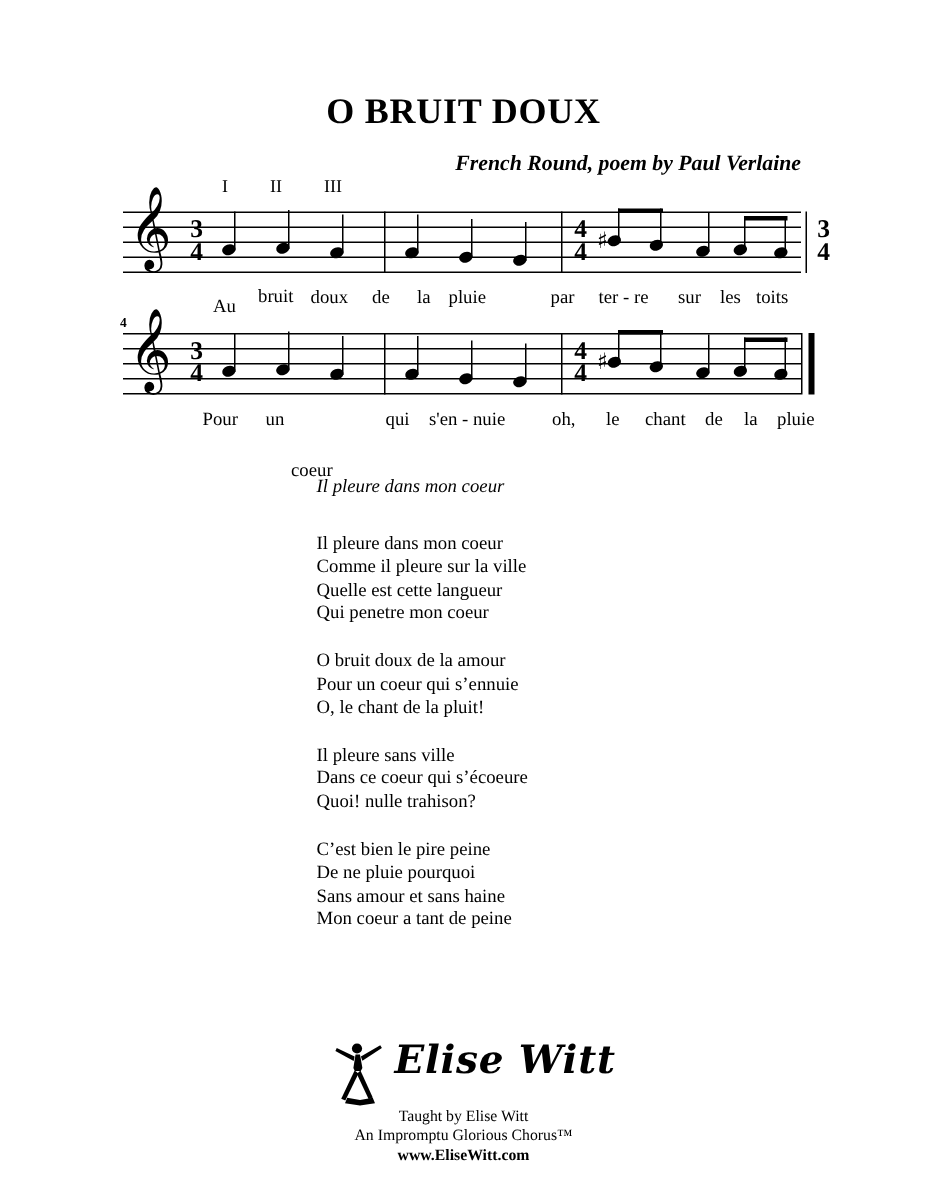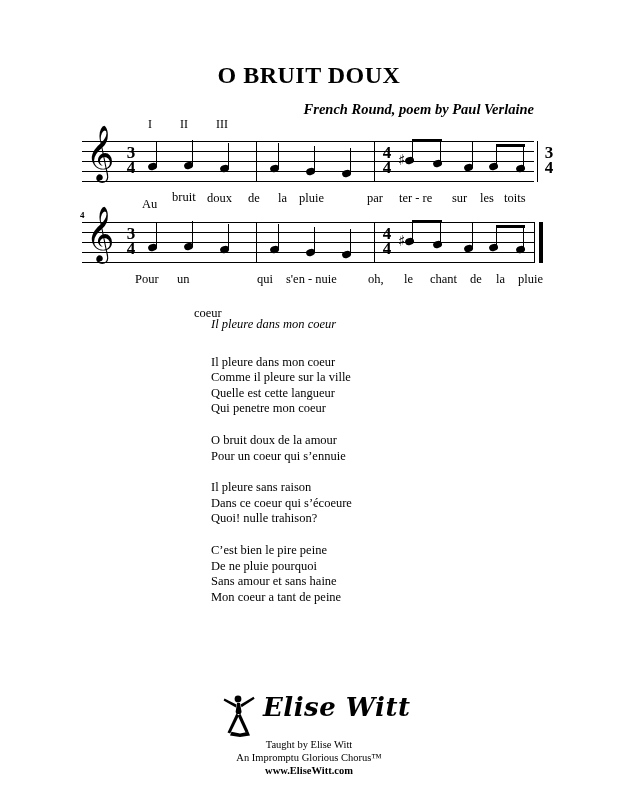--- a/index.html
+++ b/index.html
@@ -402,6 +402,7 @@
     <div class="stanza">
       <div>O bruit doux de la amour</div>
       <div>Pour un coeur qui s’ennuie</div>
+      <div>O, le chant de la pluit!</div>
     </div>
 
     <div class="stanza">

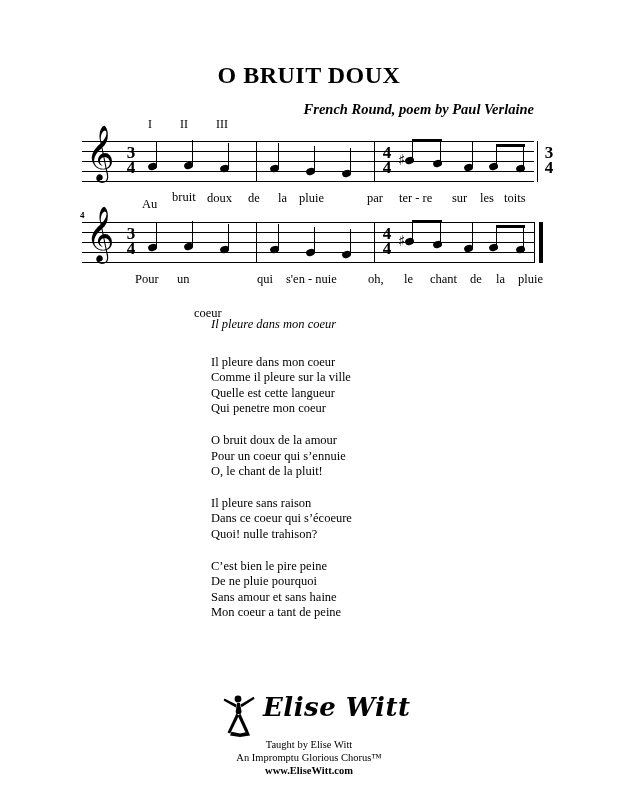--- a/index.html
+++ b/index.html
@@ -406,7 +406,7 @@
     </div>
 
     <div class="stanza">
-      <div>Il pleure sans raison</div>
+      <div>Il pleure sans ville</div>
       <div>Dans ce coeur qui s’écoeure</div>
       <div>Quoi! nulle trahison?</div>
     </div>

